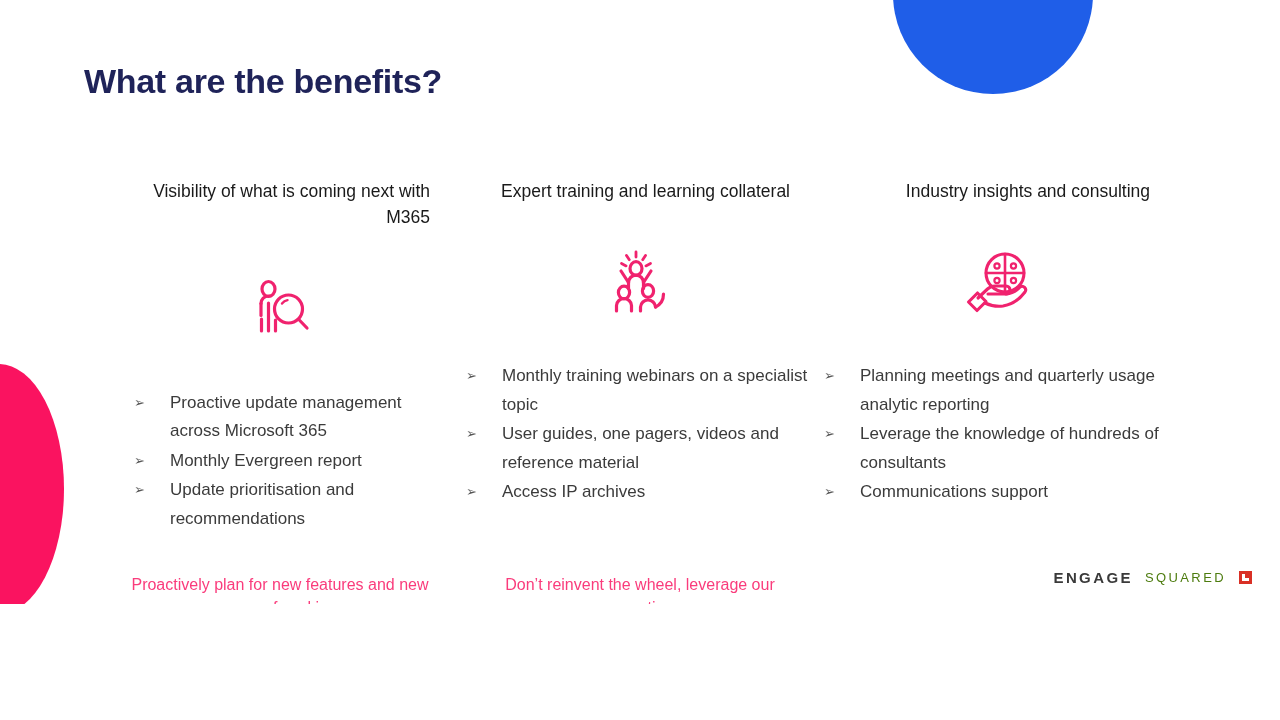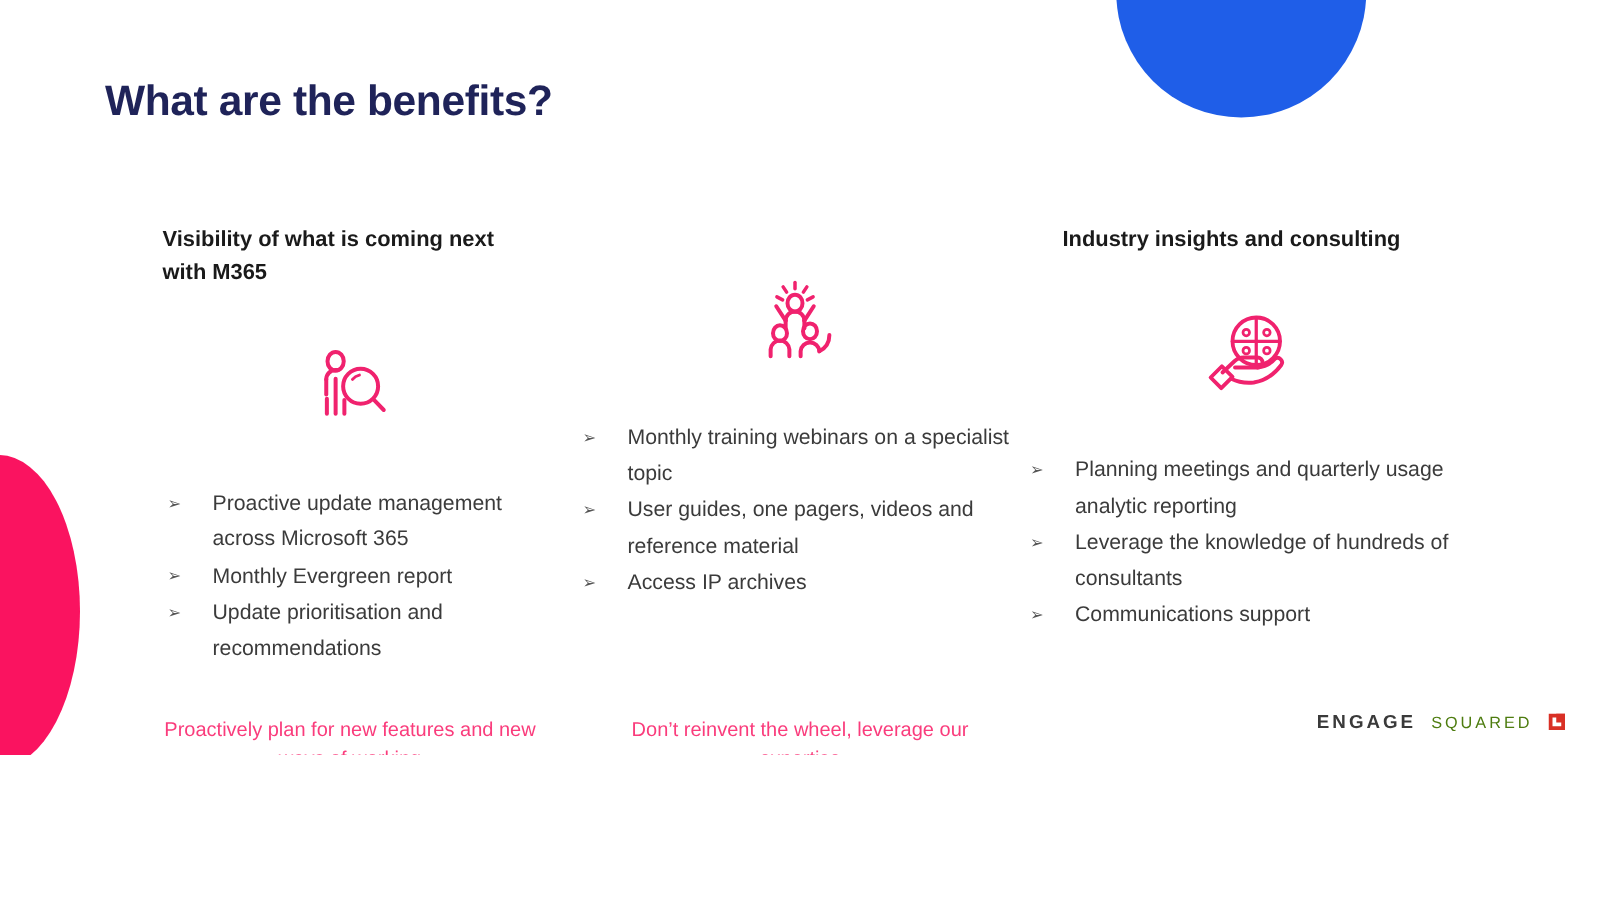--- a/index.html
+++ b/index.html
@@ -65,9 +65,9 @@
   }
   .col-heading {
     font-size: 17.5px;
-    font-weight: 700;
+    font-weight: 400;
     color: #1a1a1a;
-    text-align: left;
+    text-align: right;
     line-height: 1.5;
     width: 300px;
   }

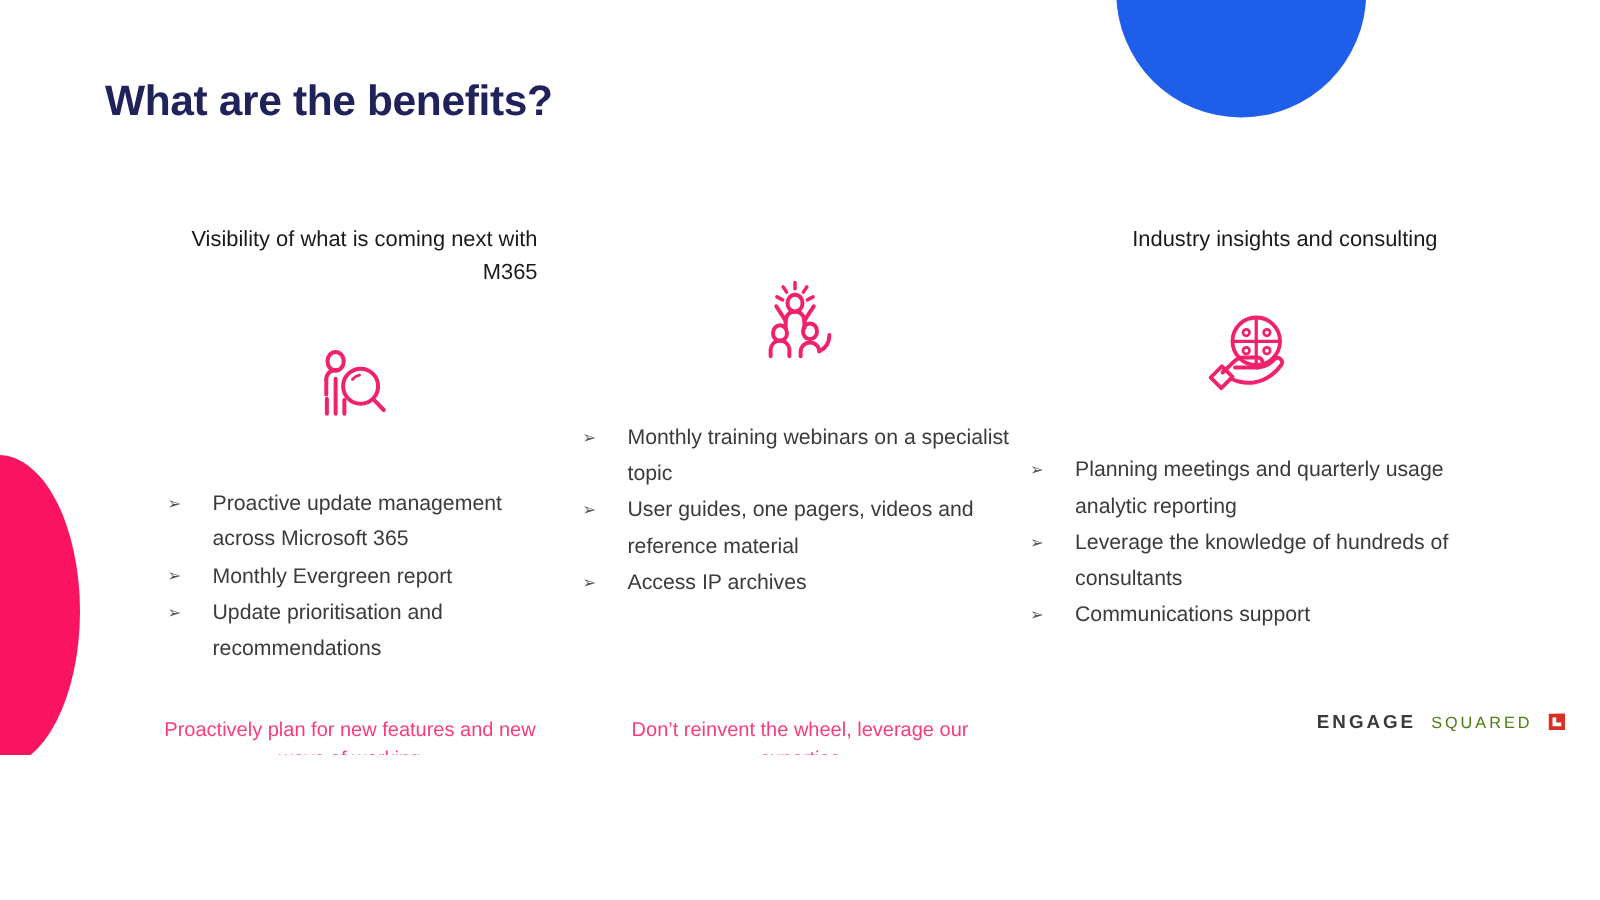--- a/index.html
+++ b/index.html
@@ -210,6 +210,7 @@
     </div>
 
     <div class="column col-2">
+      <div class="col-heading">Expert training and learning collateral</div>
       <div class="col-icon">
         <svg width="62" height="70" viewBox="0 0 62 70" fill="none" stroke="#F0226E" stroke-width="3.2" stroke-linecap="round" stroke-linejoin="round">
           <path d="M27 3 v5" stroke-width="2.8"></path>

